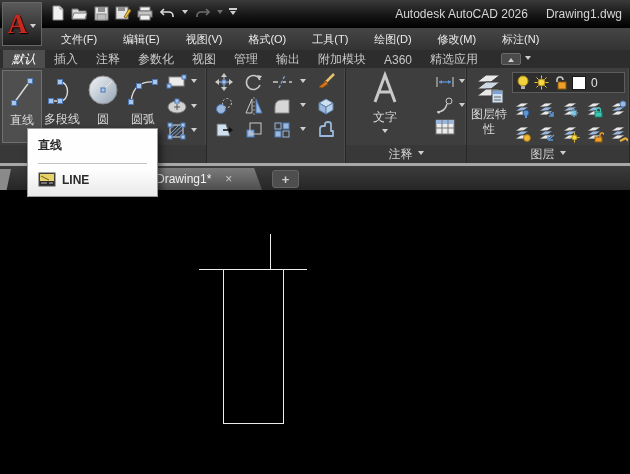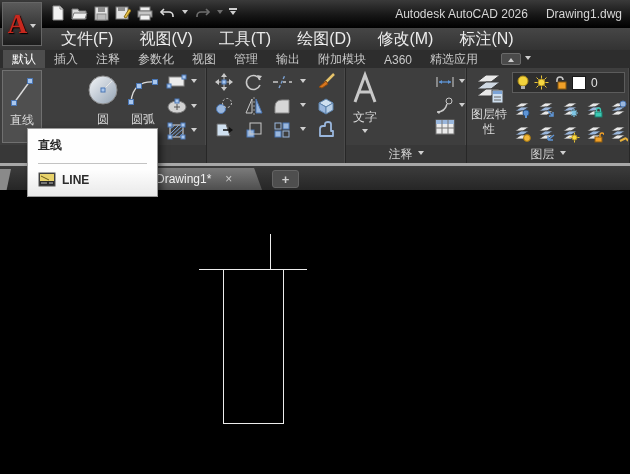--- a/index.html
+++ b/index.html
@@ -26,7 +26,7 @@
   
   .menubar { position:absolute; left:0; top:28px; width:630px; height:22px;
              background:linear-gradient(#464646,#333); display:flex; align-items:center; padding-left:48px; }
-  .menu-item { color:#ececec; font-size:16px; padding:3px 13px; cursor:default;text-align:right; }
+  .menu-item { color:#ececec; font-size:11px; padding:3px 13px; cursor:default;text-align:right; }
 
   
   .rtabs { position:absolute; left:0; top:50px; width:630px; height:18px; background:#2d2d2d;

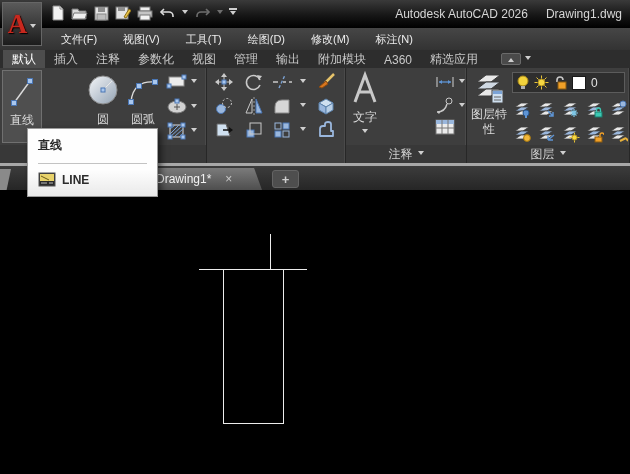--- a/index.html
+++ b/index.html
@@ -175,6 +175,7 @@
 
   <div class="menubar">
     <span class="menu-item">文件(F)</span>
+    <span class="menu-item">编辑(E)</span>
     <span class="menu-item">视图(V)</span>
     <span class="menu-item">工具(T)</span>
     <span class="menu-item">绘图(D)</span>

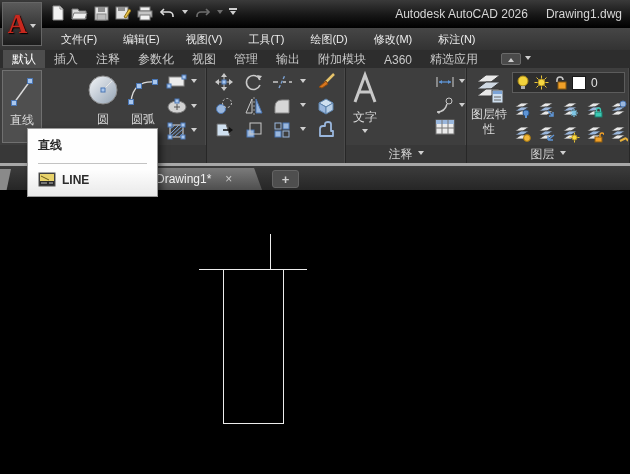--- a/index.html
+++ b/index.html
@@ -177,6 +177,7 @@
     <span class="menu-item">文件(F)</span>
     <span class="menu-item">编辑(E)</span>
     <span class="menu-item">视图(V)</span>
+    <span class="menu-item">格式(O)</span>
     <span class="menu-item">工具(T)</span>
     <span class="menu-item">绘图(D)</span>
     <span class="menu-item">修改(M)</span>

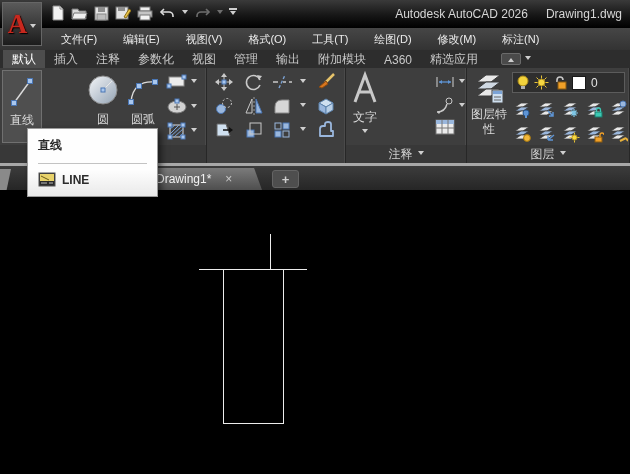--- a/index.html
+++ b/index.html
@@ -32,7 +32,7 @@
   .rtabs { position:absolute; left:0; top:50px; width:630px; height:18px; background:#2d2d2d;
            display:flex; align-items:stretch; padding-left:3px; }
   .rtab { color:#c8c8c8; font-size:12px; padding:1px 9px 0; display:flex; align-items:center; }
-  .rtab.active { background:#4d4d4d; color:#fff; }
+  .rtab.active { background:#4d4d4d; color:#fff;font-style:italic; }
   .ribbon-min { margin-left:14px; display:flex; align-items:center; gap:4px; }
   .ribbon-min .box { width:20px; height:12px; background:#4a4a4a; border:1px solid #6a6a6a; border-radius:2px;
                      display:flex; align-items:center; justify-content:center; }

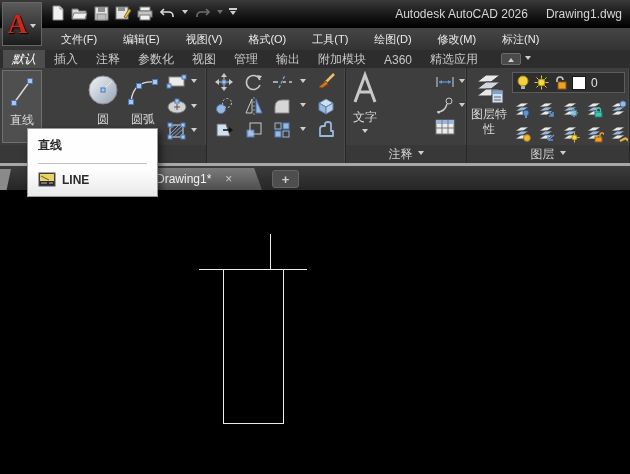--- a/index.html
+++ b/index.html
@@ -214,6 +214,15 @@
           </svg>
         <span class="lab">直线</span>
       </div>
+      <div class="bigbtn" style="left:42px">
+        <svg width="34" height="40">
+            <path d="M6 31 L15 31 C25 31 25 12 15 12" fill="none" stroke="#dcdcdc" stroke-width="1.4"></path>
+            <rect x="3.5" y="28.5" width="5" height="5" fill="#a9c7ee" stroke="#4a76b4"></rect>
+            <rect x="12.5" y="28.5" width="5" height="5" fill="#a9c7ee" stroke="#4a76b4"></rect>
+            <rect x="12.5" y="9.5" width="5" height="5" fill="#a9c7ee" stroke="#4a76b4"></rect>
+          </svg>
+        <span class="lab">多段线</span>
+      </div>
       <div class="bigbtn" style="left:84px;width:38px">
         <svg width="34" height="40">
             <circle cx="17" cy="20" r="14" fill="url(#gCirc)" stroke="#8a8a8a"></circle>

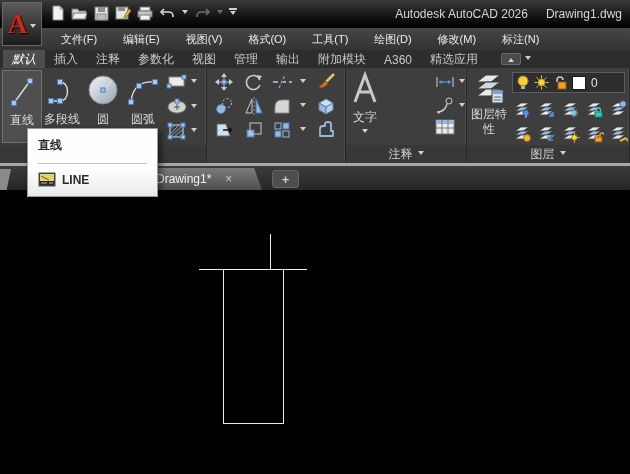--- a/index.html
+++ b/index.html
@@ -360,7 +360,7 @@
     </div>
 
     <div class="panel" style="left:346px;width:121px">
-      <div class="bigbtn" style="left:0;width:38px">
+      <div class="bigbtn" style="left:20px;width:38px">
         <svg width="32" height="38">
             <path d="M6 32 L16 5 L26 32 M10 22 L22 22" fill="none" stroke="#c9c9c9" stroke-width="3"></path>
           </svg>

